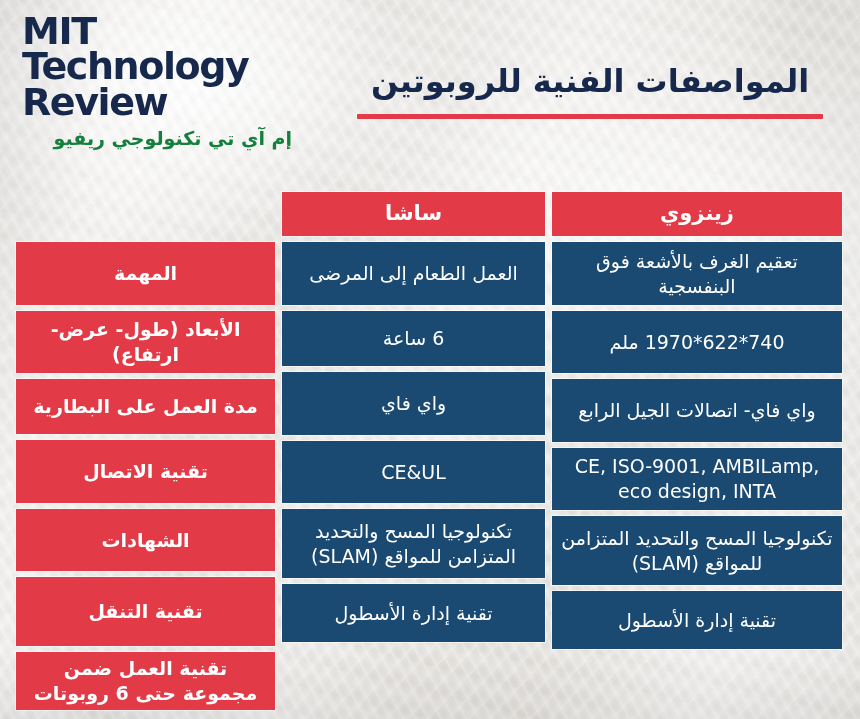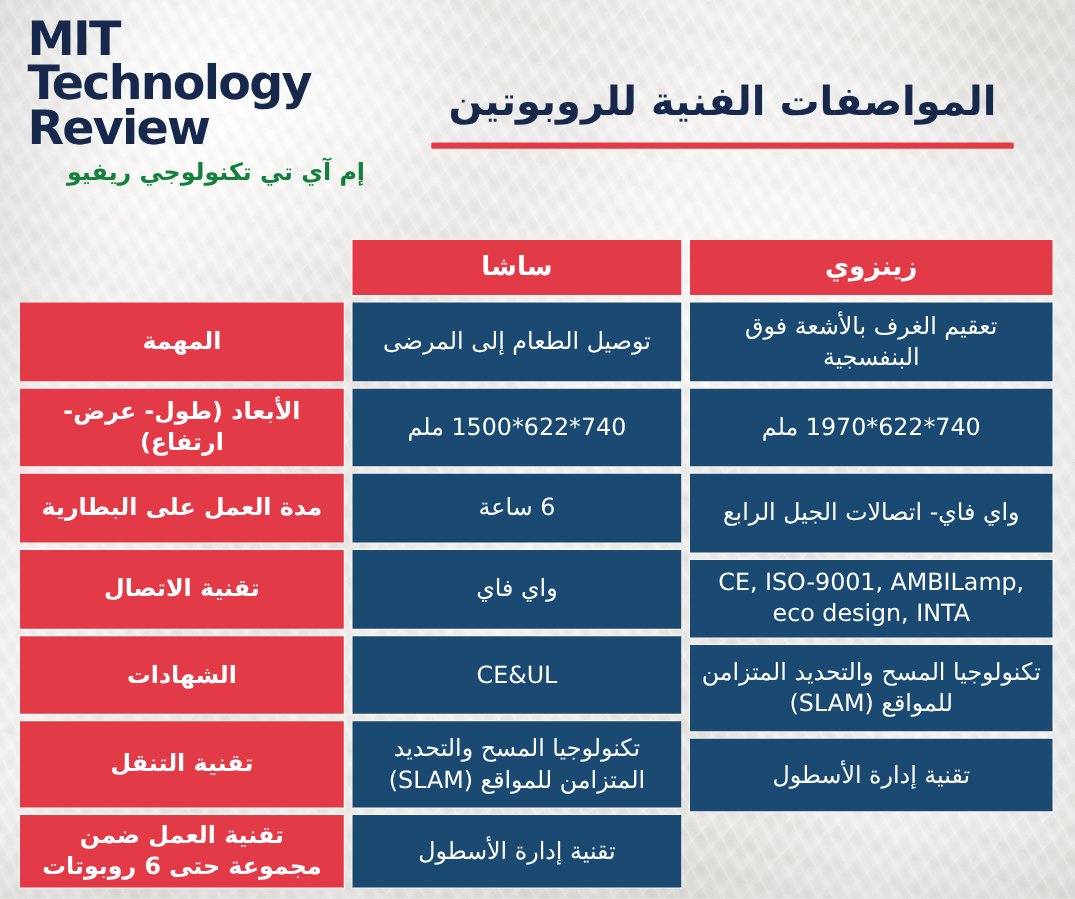--- a/index.html
+++ b/index.html
@@ -50,7 +50,7 @@
   
   .header {
     position: absolute;
-    top: 0; left: 0; right: 12px;
+    top: 0; left: 0; right: 0;
     height: 180px;
   }
 

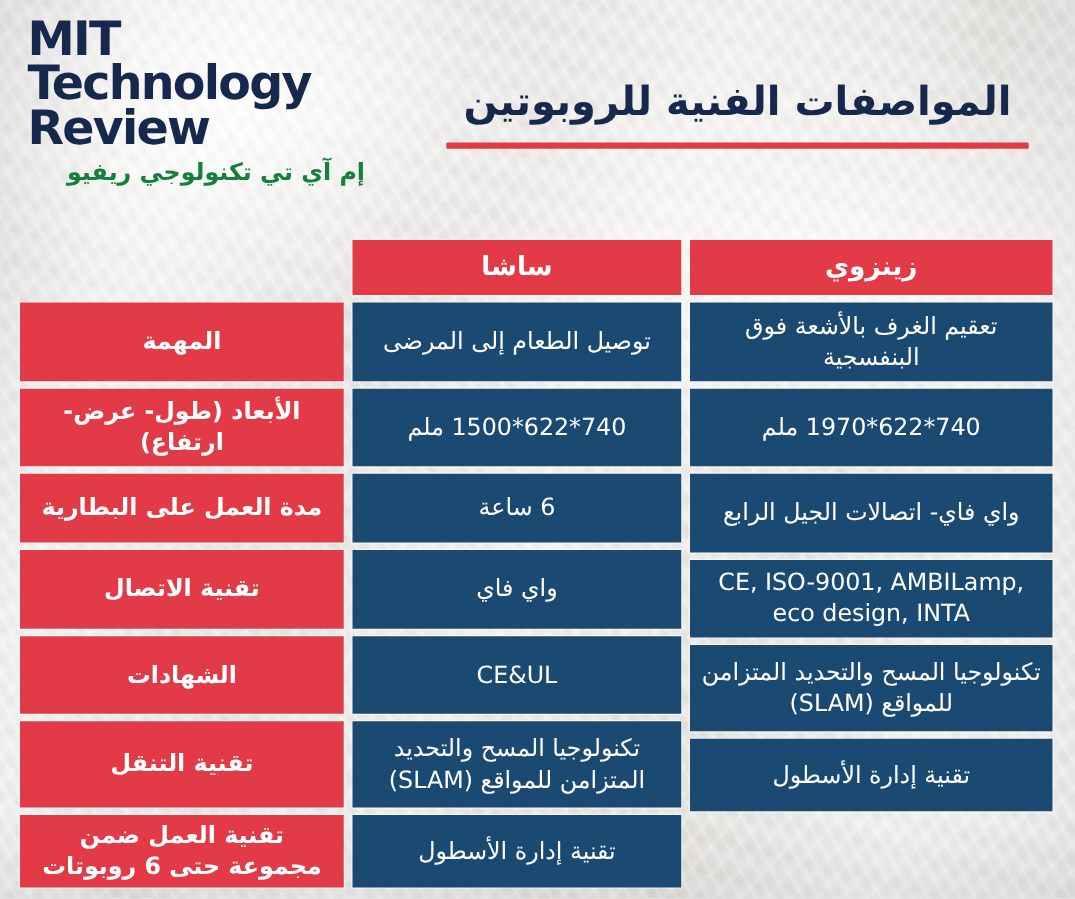--- a/index.html
+++ b/index.html
@@ -194,7 +194,7 @@
 
   <div class="col col-sasha">
     <div class="cell red head h-r0">ساشا</div>
-    <div class="cell navy h-r1">توصيل الطعام إلى المرضى</div>
+    <div class="cell navy h-r1">العمل الطعام إلى المرضى</div>
     <div class="cell navy h-r2">740*622*1500 ملم</div>
     <div class="cell navy h-r3">6 ساعة</div>
     <div class="cell navy h-r4">واي فاي</div>

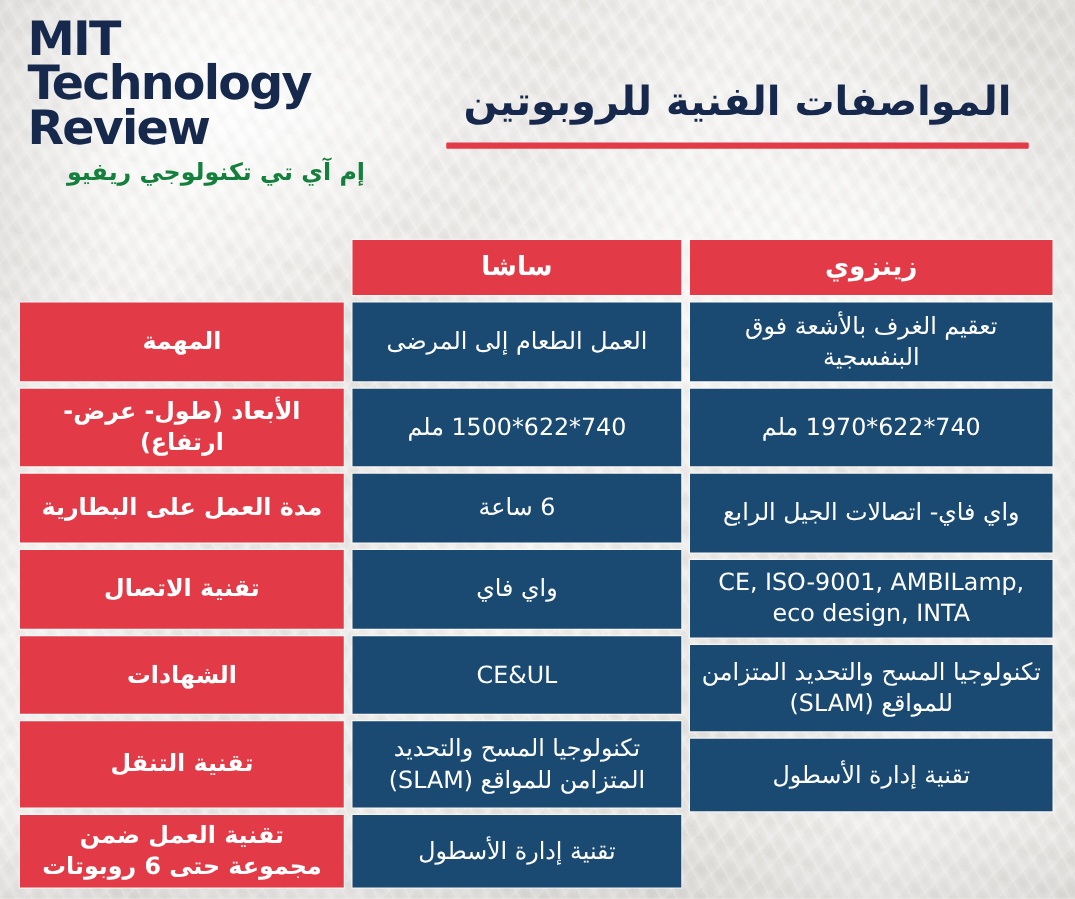--- a/index.html
+++ b/index.html
@@ -195,7 +195,6 @@
   <div class="col col-sasha">
     <div class="cell red head h-r0">ساشا</div>
     <div class="cell navy h-r1">العمل الطعام إلى المرضى</div>
-    <div class="cell navy h-r2">740*622*1500 ملم</div>
     <div class="cell navy h-r3">6 ساعة</div>
     <div class="cell navy h-r4">واي فاي</div>
     <div class="cell navy h-r5 lat">CE&amp;UL</div>

